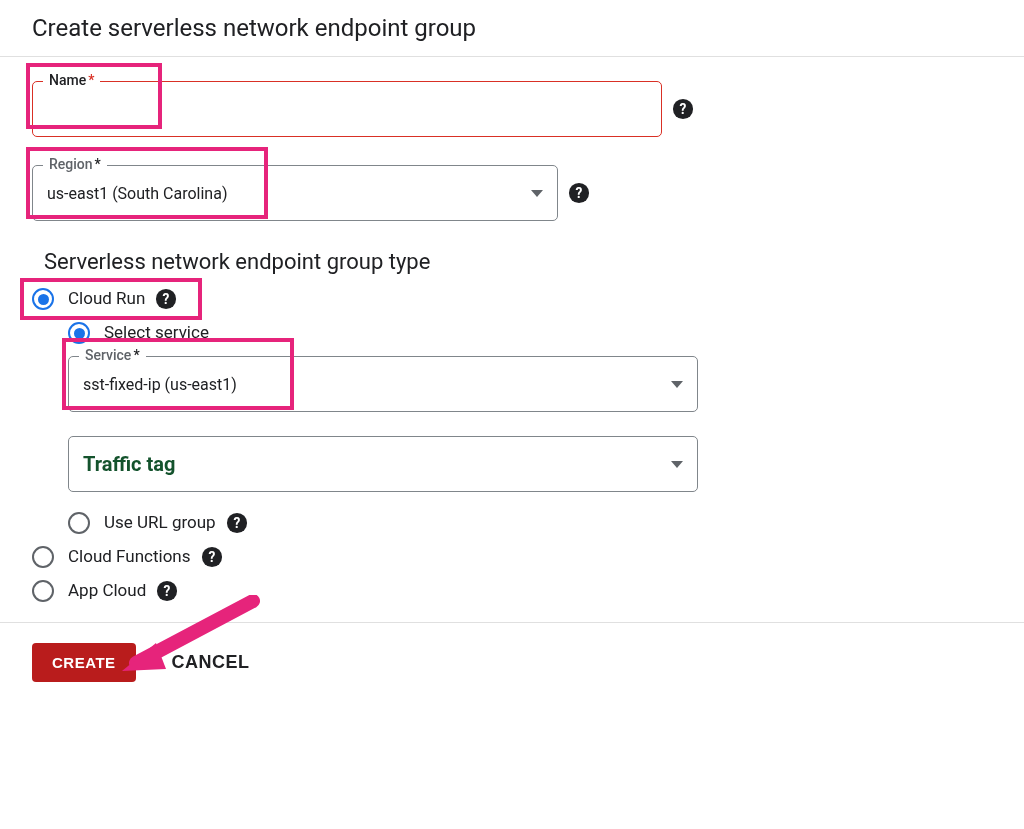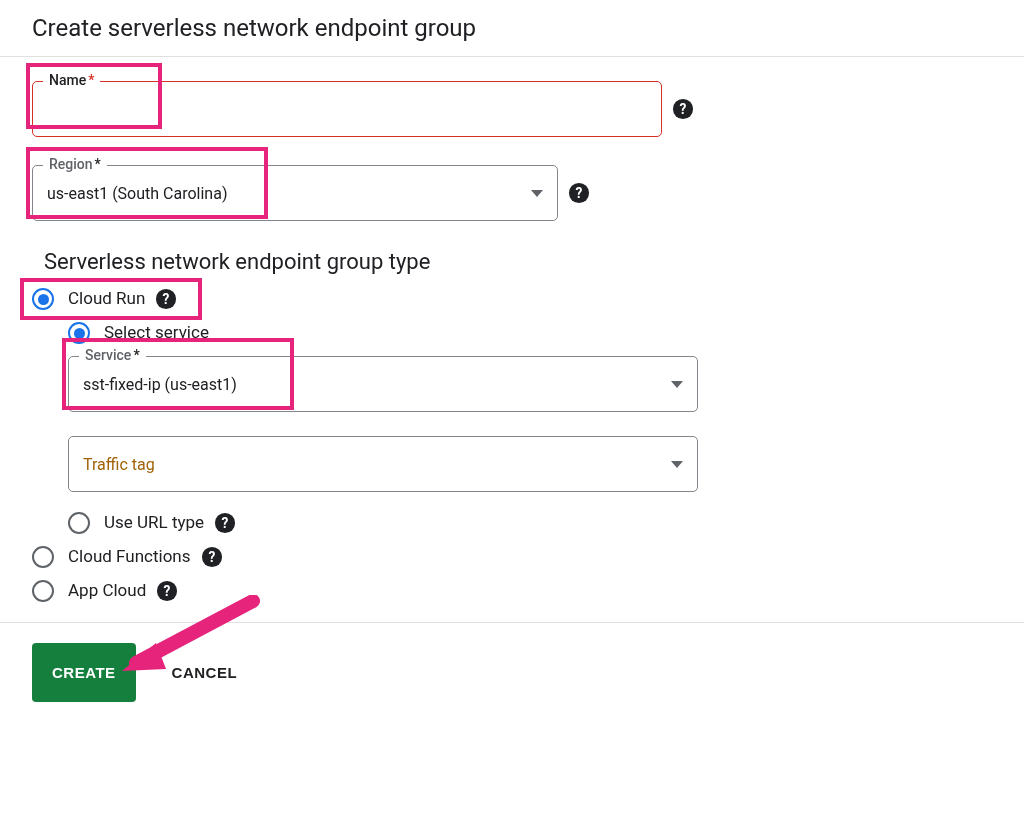--- a/index.html
+++ b/index.html
@@ -60,7 +60,7 @@
     background: transparent;
     color: #202124;
   }
-  .outlined .placeholder { color: #a16207; font-size: 16px; }
+  .outlined .placeholder { color: #14532d; font-size: 20px; font-weight: bold; }
   .outlined .dropdown-icon {
     margin-left: auto;
     width: 0; height: 0;

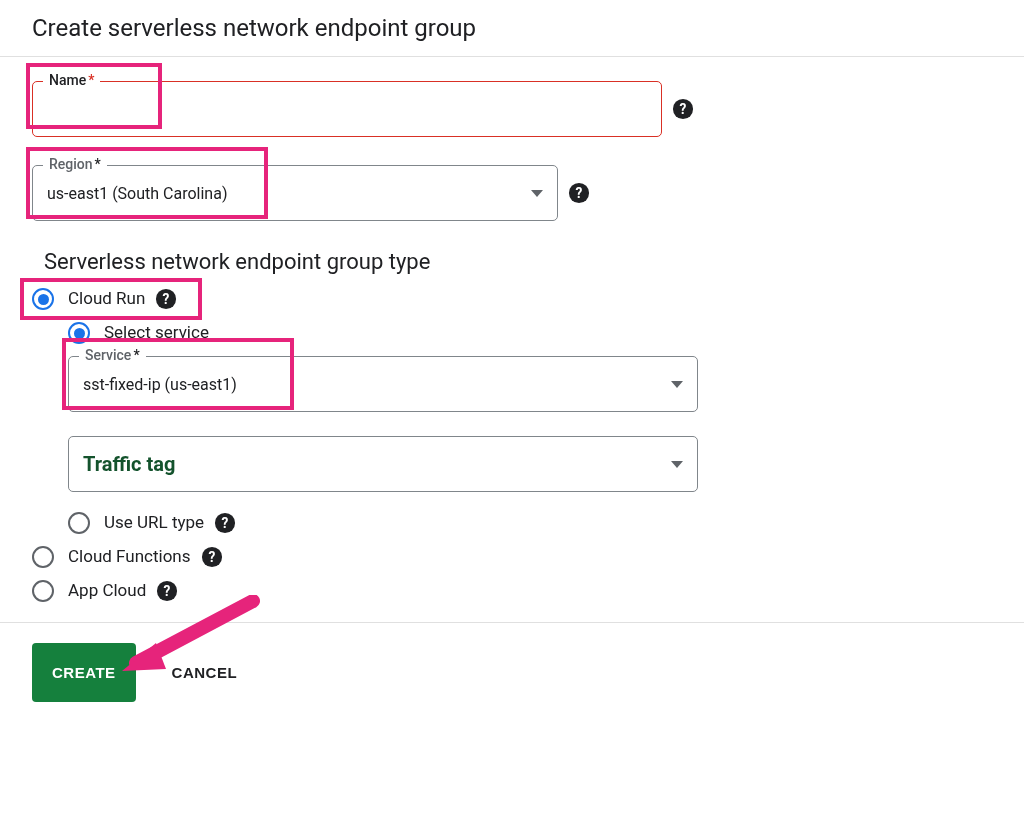--- a/index.html
+++ b/index.html
@@ -240,7 +240,7 @@
 
       <div class="radio-row">
         <span class="radio"></span>
-        <span>Use URL type</span>
+        <span>Use URL group</span>
         <span class="help-icon" style="margin-left:-4px;">
           <svg viewBox="0 0 24 24">
               <circle cx="12" cy="12" r="11" fill="#202124"></circle>

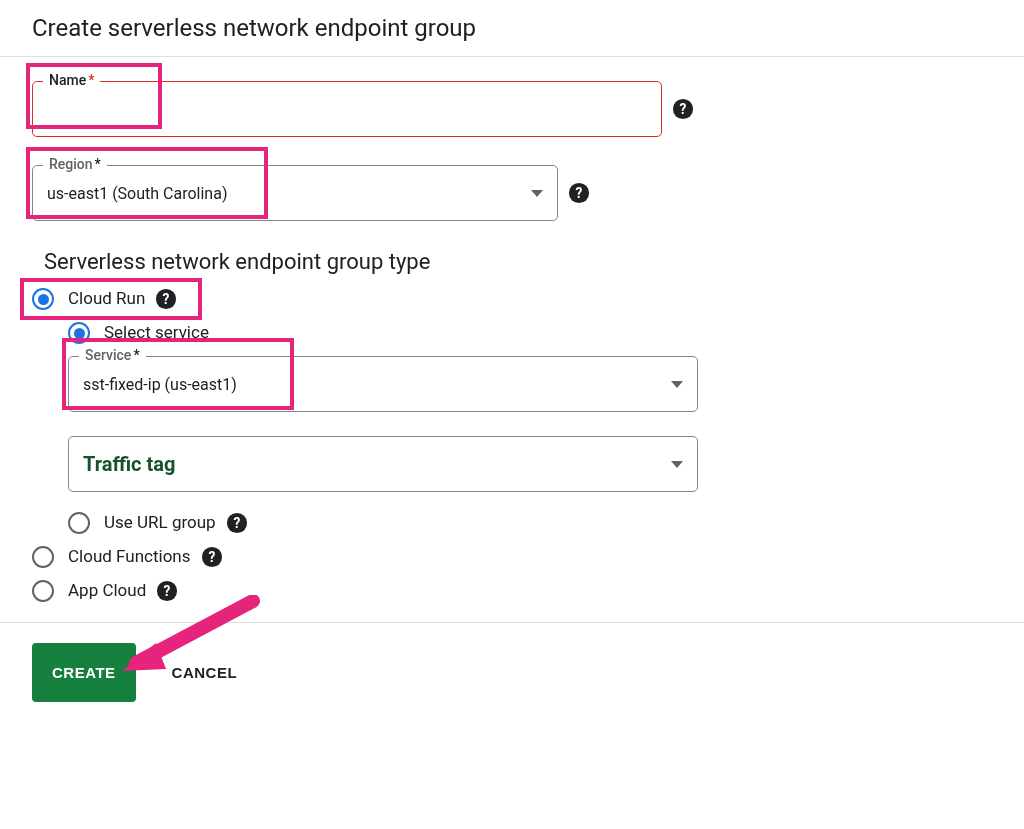--- a/index.html
+++ b/index.html
@@ -135,11 +135,11 @@
     margin-top: 20px;
   }
   .btn-primary {
-    background: #15803d;
+    background: #b91c1c;
     color: #fff;
     border: none;
     border-radius: 4px;
-    padding: 21px 20px;
+    padding: 11px 20px;
     font-size: 15px;
     font-weight: 600;
     letter-spacing: 0.5px;

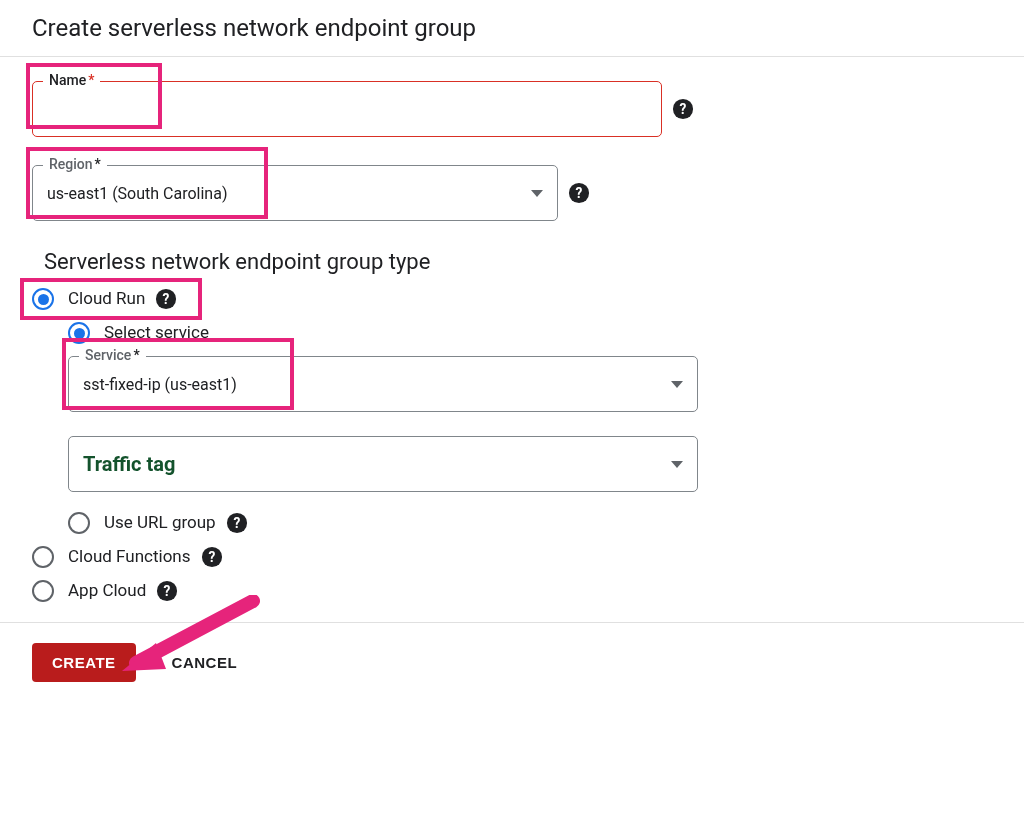--- a/index.html
+++ b/index.html
@@ -149,7 +149,7 @@
     background: none;
     border: none;
     color: #202124;
-    font-size: 15px;
+    font-size: 18px;
     font-weight: 600;
     letter-spacing: 0.5px;
     cursor: pointer;

